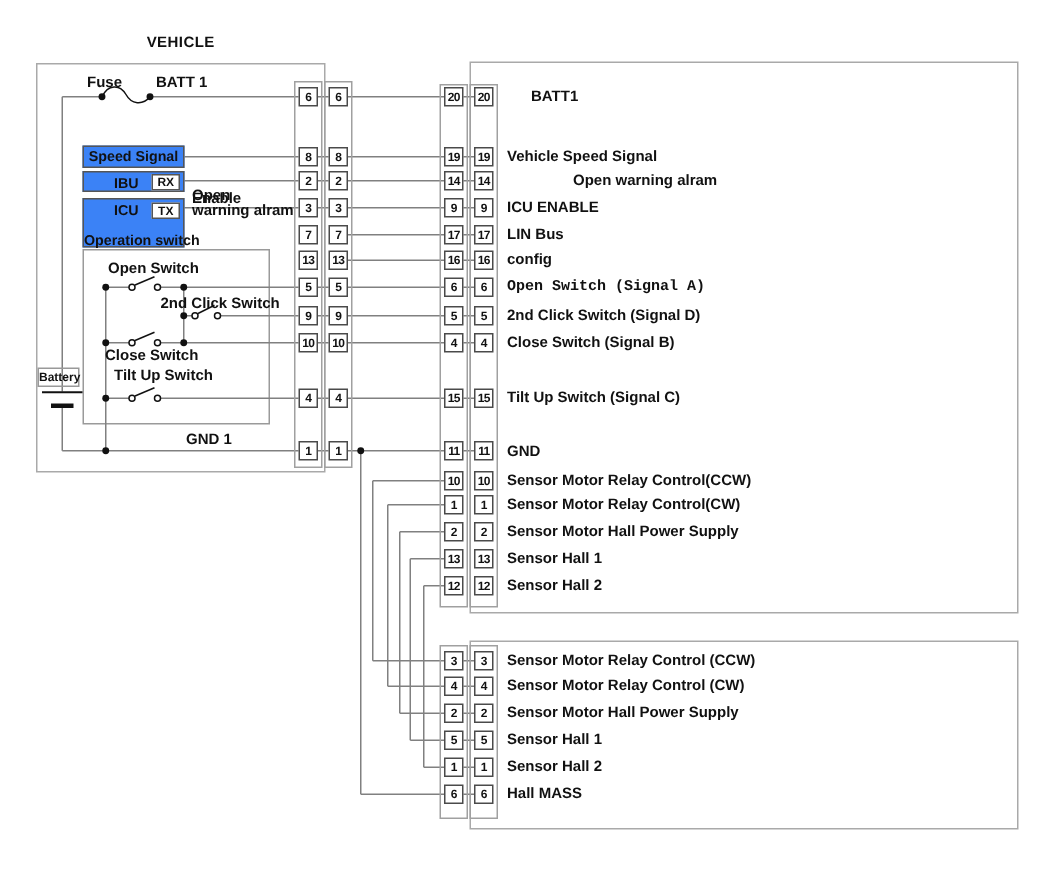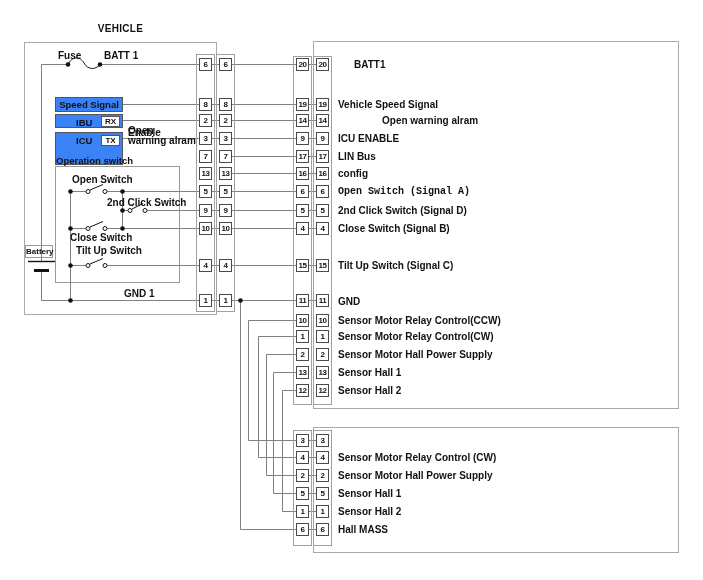--- a/index.html
+++ b/index.html
@@ -232,6 +232,7 @@
 
   <span class="pin" style="left:296px;top:434px;">3</span>
   <span class="pin" style="left:316px;top:434px;">3</span>
+  <span class="rowlabel" style="left:338px;top:435px;">Sensor Motor Relay Control (CCW)</span>
   <span class="pin" style="left:296px;top:451px;">4</span>
   <span class="pin" style="left:316px;top:451px;">4</span>
   <span class="rowlabel" style="left:338px;top:452px;">Sensor Motor Relay Control (CW)</span>

